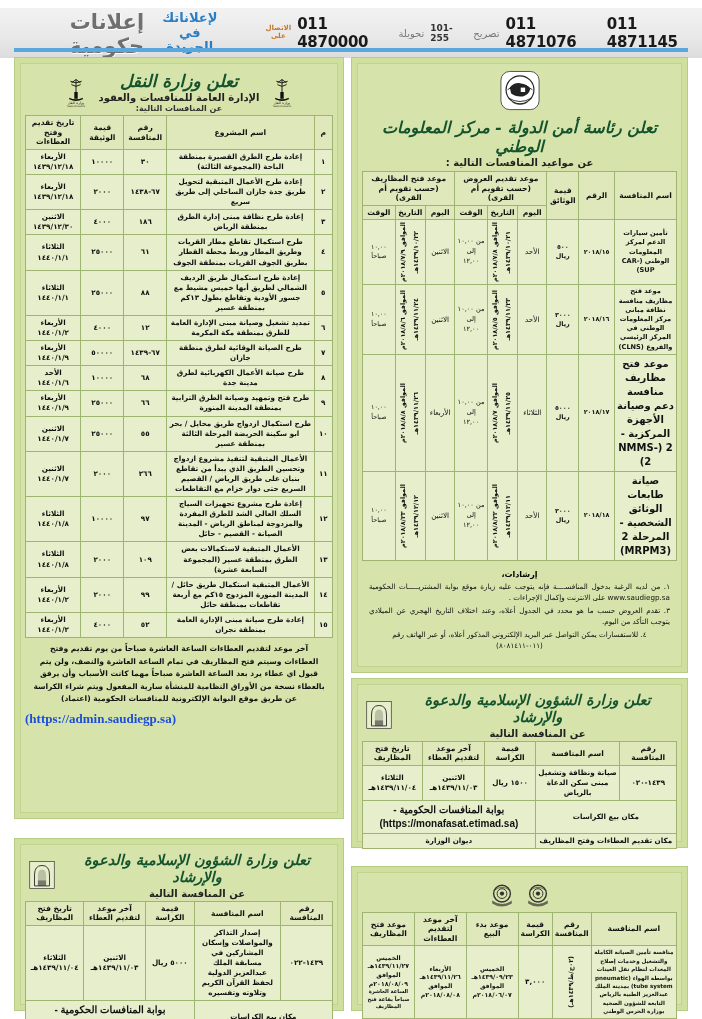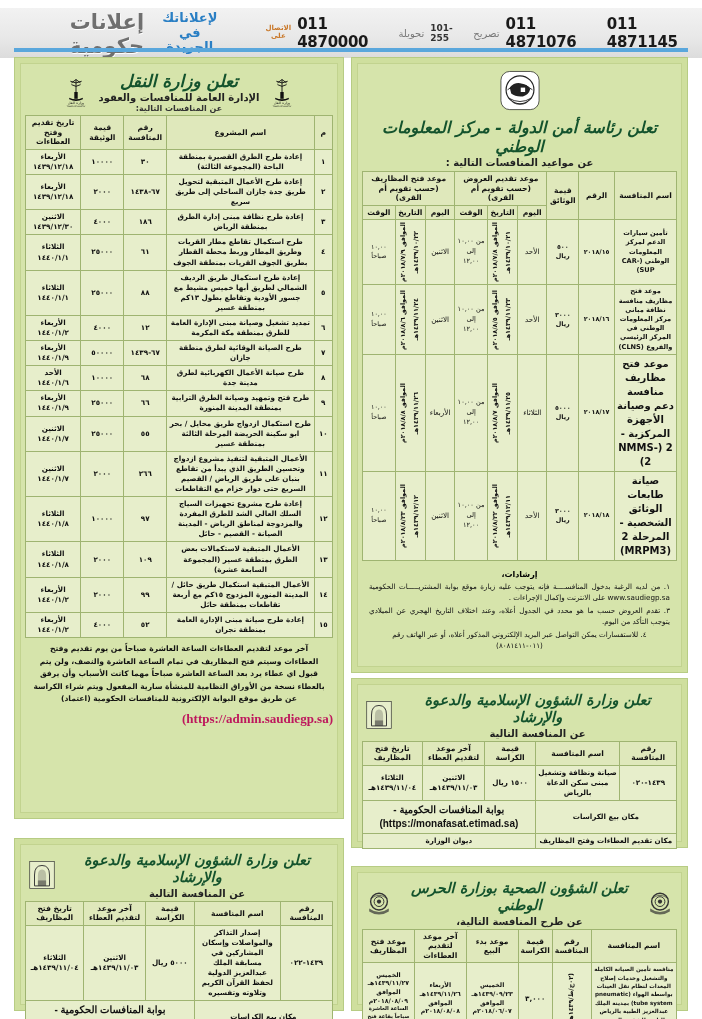--- a/index.html
+++ b/index.html
@@ -127,9 +127,9 @@
     line-height: 1.65; text-align: center; padding: 5px 8px 2px;
   }
   .url-big {
-    font-size: 13px; font-weight: bold; color: #be185d;
+    font-size: 13px; font-weight: bold; color: #1d4ed8;
     font-family: "Liberation Serif", serif;
-    text-align: right; padding: 3px 0 2px; direction: ltr;
+    text-align: left; padding: 3px 0 2px; direction: ltr;
   }
 
   .notes { padding: 9px 7px 4px; }

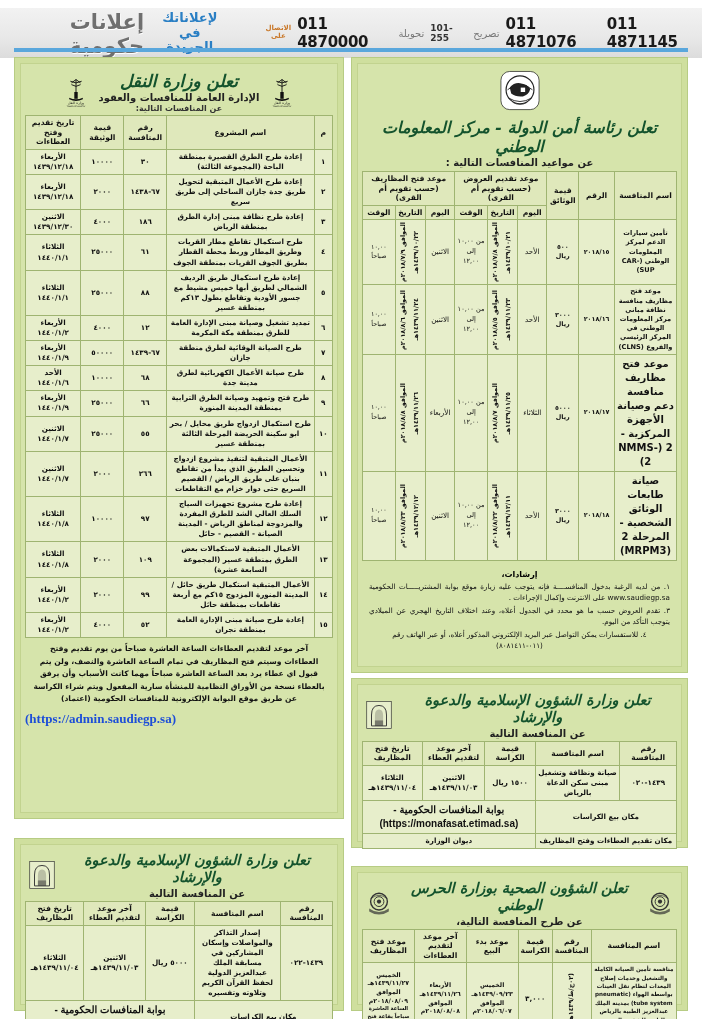--- a/index.html
+++ b/index.html
@@ -620,10 +620,6 @@
             <path d="M8 14 Q20 4 32 14" fill="none" stroke="#333" stroke-width="1"></path>
           </svg>
         </span>
-        <div class="panel-head-text">
-          <div class="panel-title sm">تعلن الشؤون الصحية بوزارة الحرس الوطني</div>
-          <div class="panel-sub">عن طرح المنافسة التالية،</div>
-        </div>
         <span class="emblem sq">
           <svg viewBox="0 0 40 40" width="28" height="28">
             <circle cx="20" cy="18" r="12" fill="none" stroke="#333" stroke-width="2"></circle>

